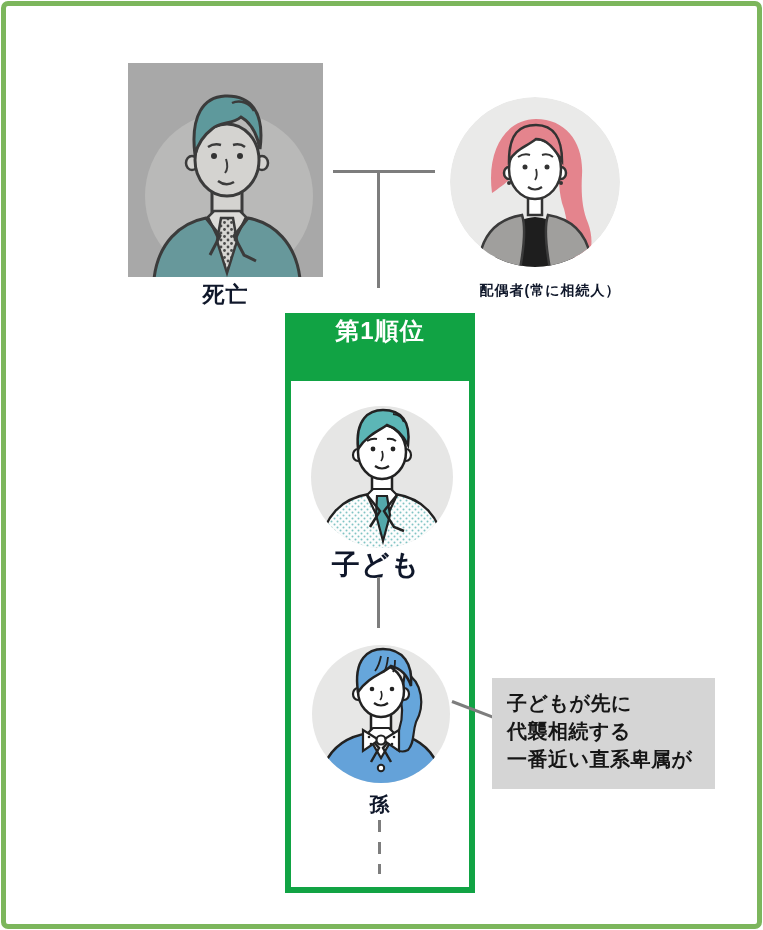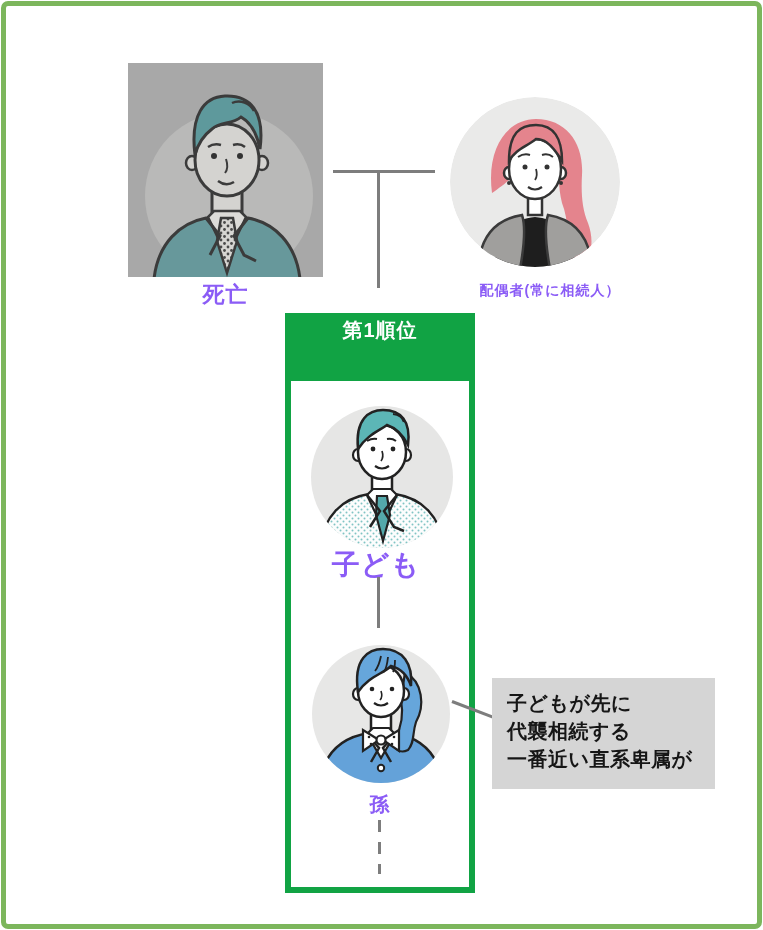--- a/index.html
+++ b/index.html
@@ -13,7 +13,7 @@
   }
   .abs{position:absolute;}
   .label{
-    position:absolute;text-align:center;font-weight:700;color:#8b5cf6;
+    position:absolute;text-align:center;font-weight:700;color:#0f172a;
     letter-spacing:1px;white-space:nowrap;
   }
   .lbl-deceased{left:128px;top:280px;width:195px;font-size:22px;}

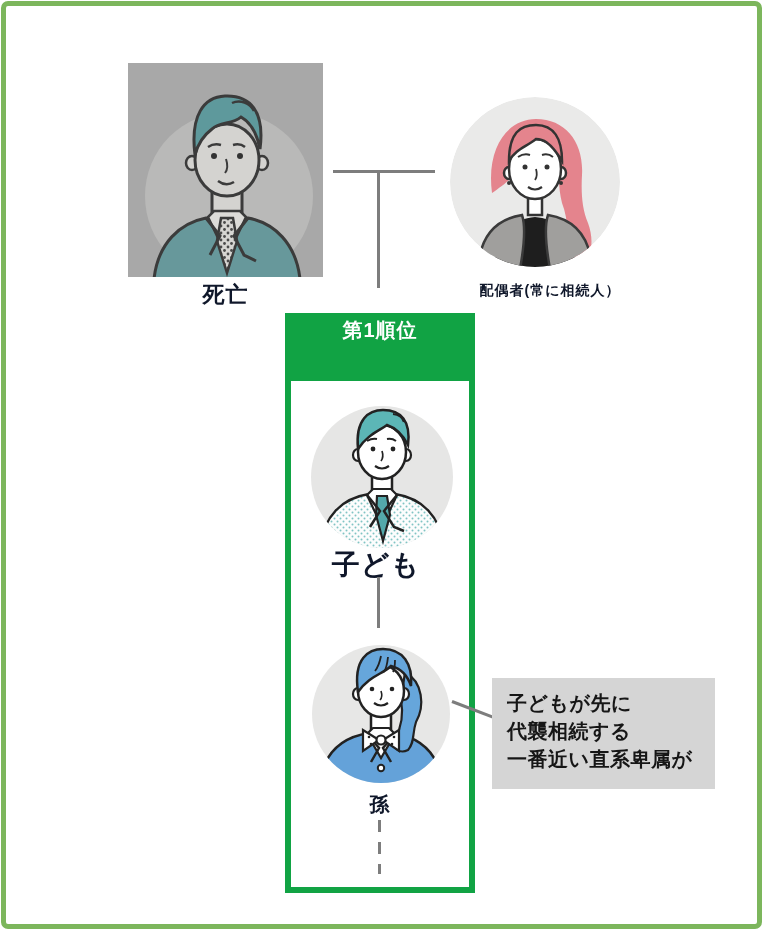--- a/index.html
+++ b/index.html
@@ -41,7 +41,7 @@
     background:#11a344;color:#ffffff;text-align:center;font-weight:700;
     padding-top:5px;box-sizing:border-box;line-height:25px;letter-spacing:1px;
   }
-  .rank-header .l1{font-size:20px;}
+  .rank-header .l1{font-size:24px;}
   .rank-header .l2{font-size:19px;}
   .rank-body{
     position:absolute;left:285px;top:375px;width:190px;height:518px;

